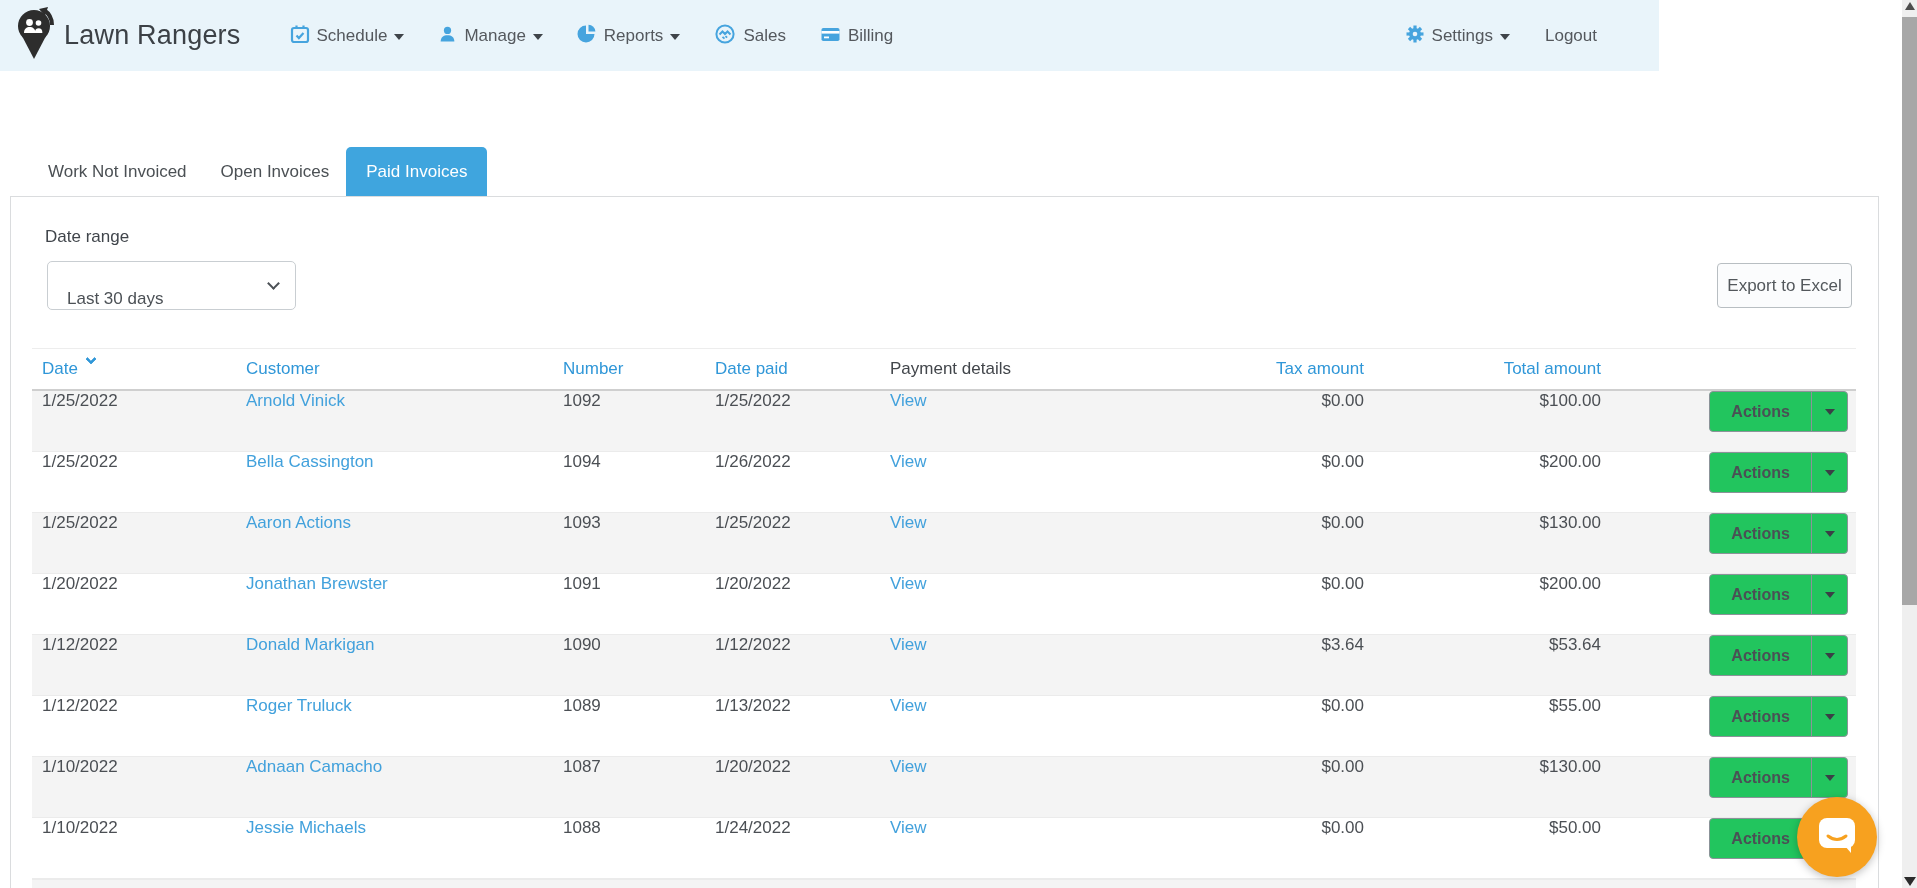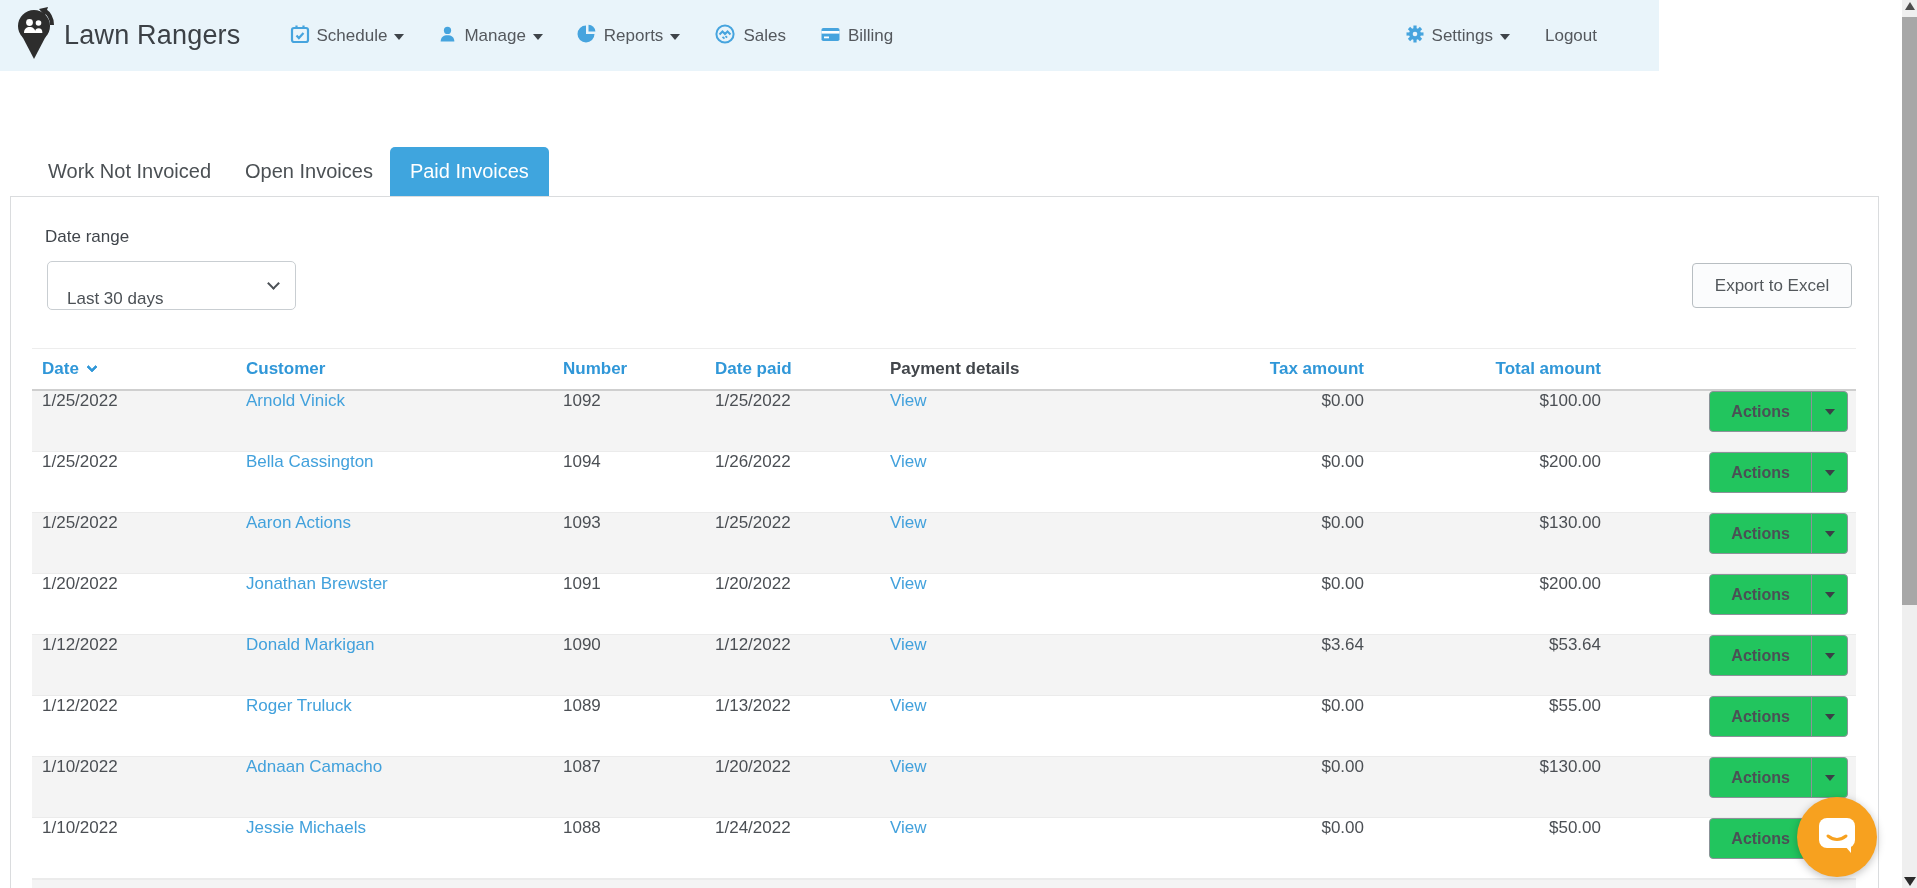--- a/index.html
+++ b/index.html
@@ -22,7 +22,7 @@
 
   
   .tabs { position:absolute; left:31px; top:147px; display:flex; align-items:stretch; height:49px; }
-  .tab { display:flex; align-items:center; padding:0 17px; font-size:20px; color:#4b5054;
+  .tab { display:flex; align-items:center; padding:0 17px; font-size:17px; color:#4b5054;
          cursor:pointer; }
   .tab.active { background:#3fa5de; color:#fff; border-radius:5px 5px 0 0; padding:16px 20px; }
 

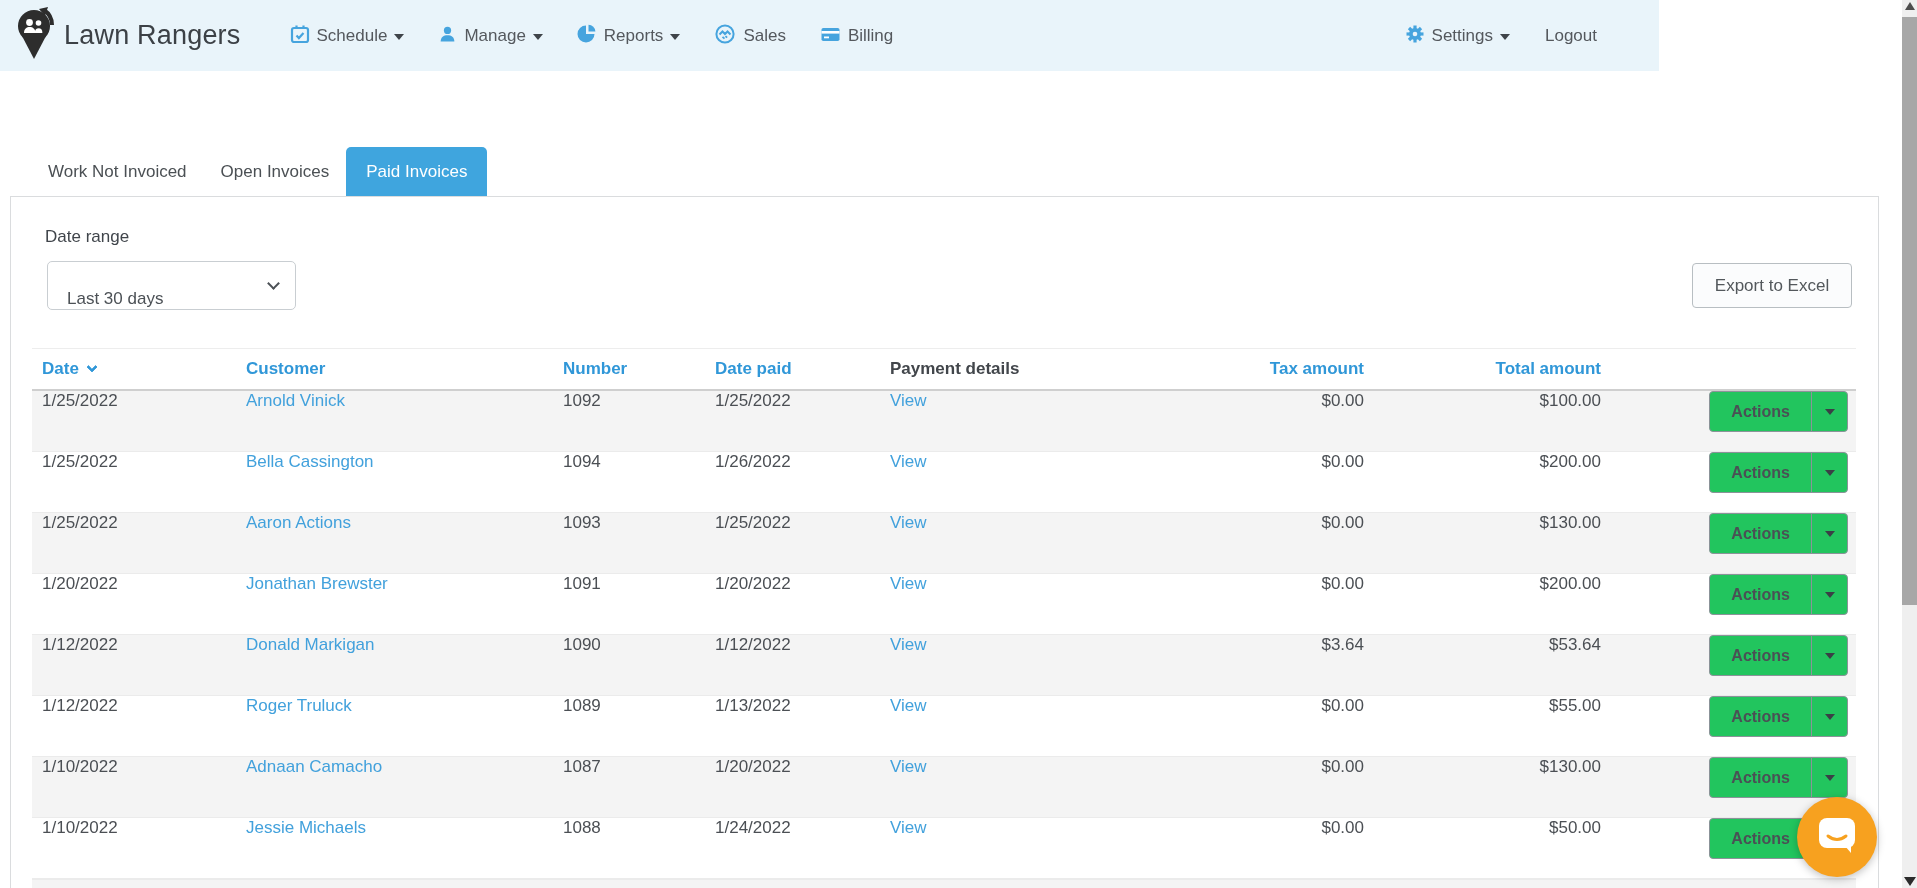--- a/index.html
+++ b/index.html
@@ -35,7 +35,7 @@
            align-items:flex-end; padding-left:19px; font-size:17px; color:#4c5156; cursor:pointer; }
   .select-chevron { position:absolute; right:17px; top:17px; width:9px; height:9px;
            border-right:2px solid #4c5156; border-bottom:2px solid #4c5156; transform:rotate(45deg); }
-  .export-btn { position:absolute; right:26px; top:66px; width:160px; height:45px;
+  .export-btn { position:absolute; right:26px; top:66px; width:135px; height:45px;
            background:#fbfcfd; border:1px solid #b8bec2; border-radius:4px; font-size:17px;
            color:#53585c; display:flex; align-items:center; justify-content:center; cursor:pointer; }
 

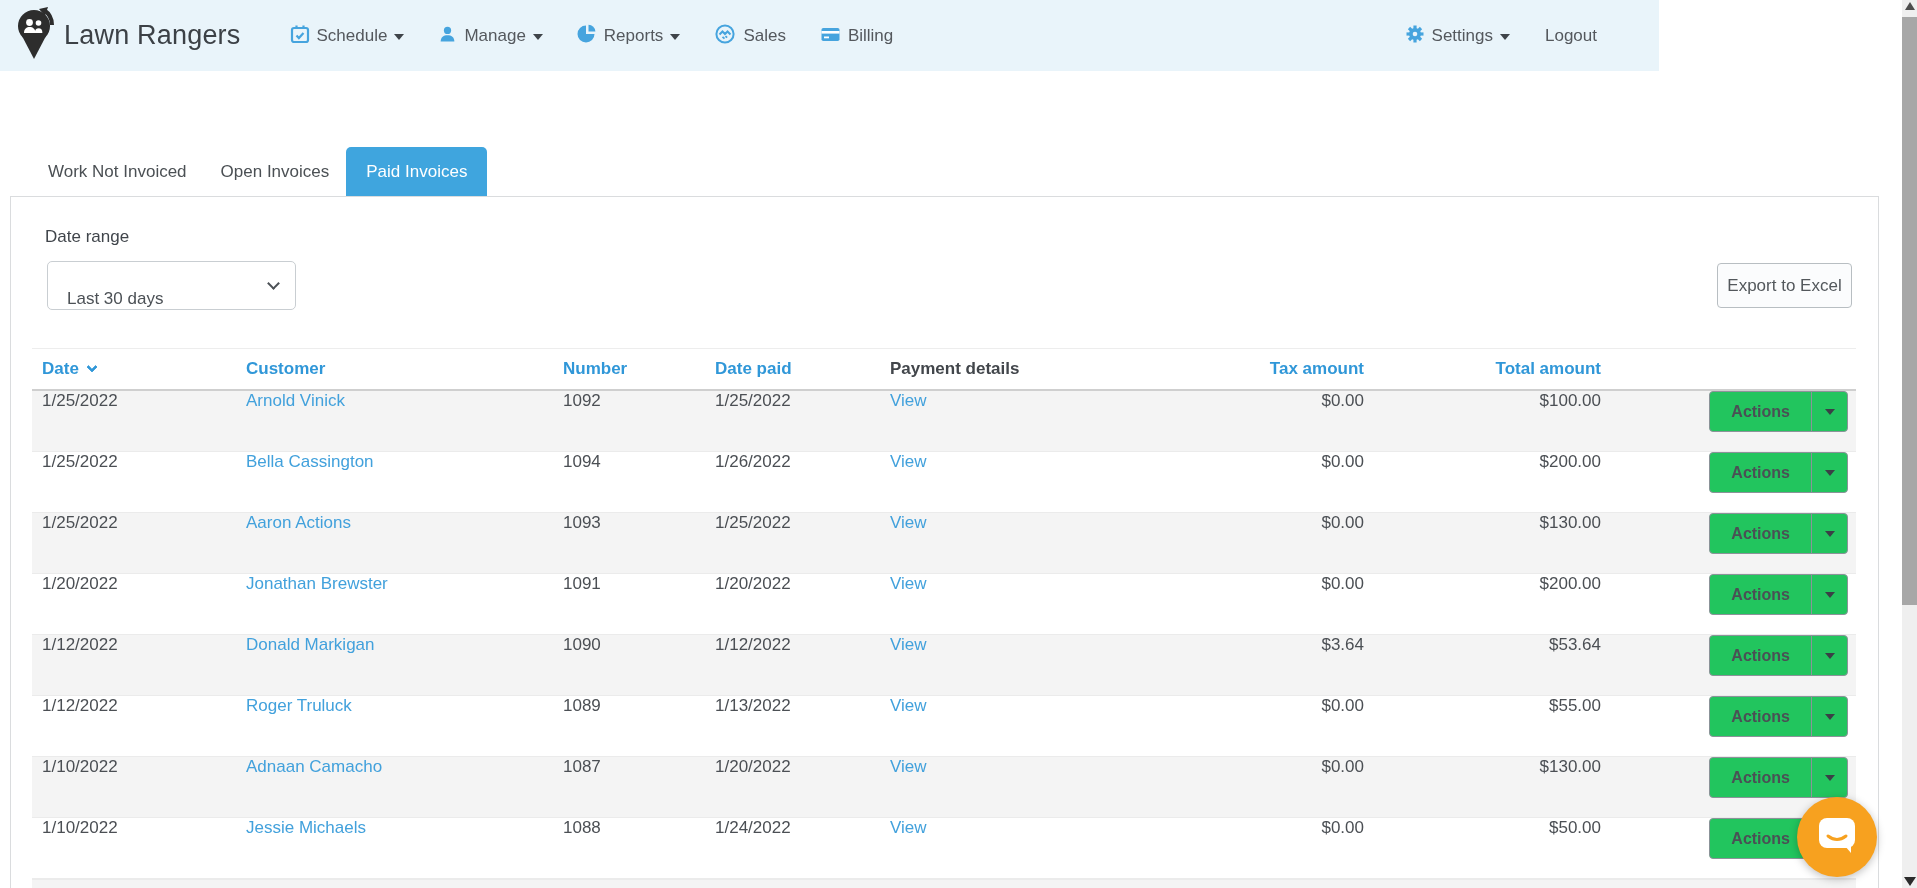--- a/index.html
+++ b/index.html
@@ -42,7 +42,7 @@
   
   .inv-table { position:absolute; left:21px; top:151px; width:1824px; border-top:1px solid #ededed; }
   .hrow { display:flex; height:42px; align-items:center; border-bottom:2px solid #cfcfcf; }
-  .hcell { font-size:17px; font-weight:bold; color:#3097d8; padding-left:10px; display:flex; align-items:center; }
+  .hcell { font-size:17px; font-weight:normal; color:#3097d8; padding-left:10px; display:flex; align-items:flex-start; }
   .hcell.dark { color:#42464b; }
   .row { display:flex; height:61px; border-bottom:1px solid #ebebeb; background:#fff; }
   .row.striped { background:#f4f4f4; }

